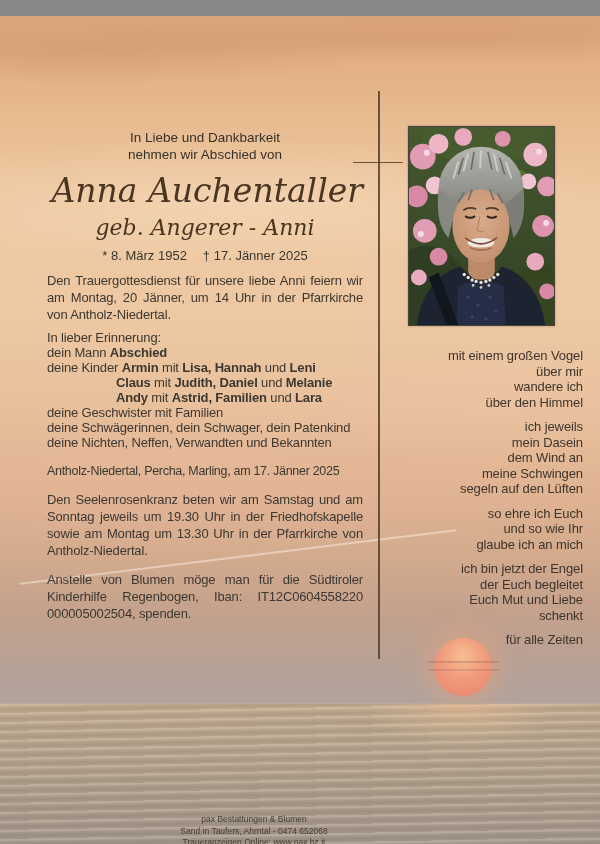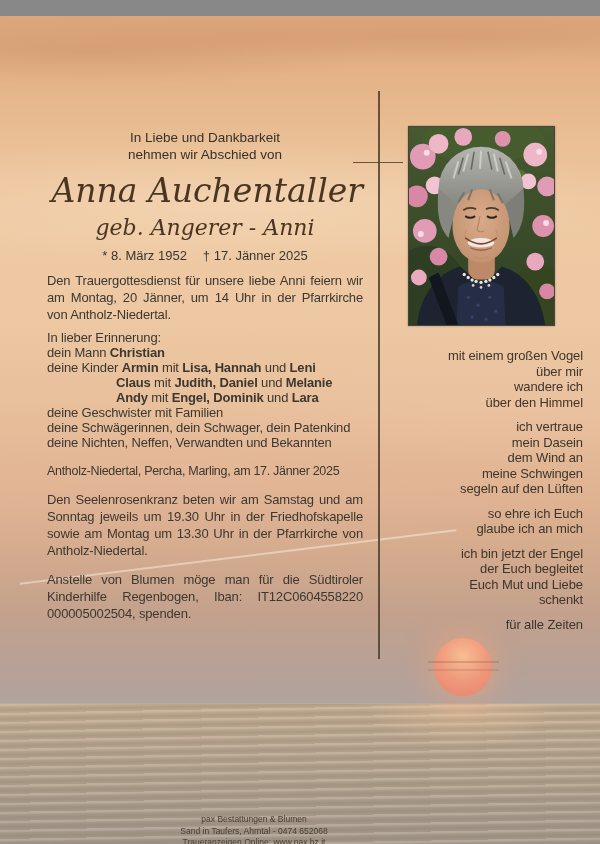--- a/index.html
+++ b/index.html
@@ -201,7 +201,7 @@
     <p class="para first">Den Trauergottesdienst für unsere liebe Anni feiern wir am Montag, 20 Jänner, um 14 Uhr in der Pfarrkirche von Antholz-Niedertal.</p>
     <p class="heading">In lieber Erinnerung:</p>
     <div class="fam">
-      <div class="fam-line"><span>dein Mann </span><b>Christian</b></div>
+      <div class="fam-line"><span>dein Mann </span><b>Abschied</b></div>
       <div class="fam-line"><span>deine Kinder </span><b>Armin</b><span> mit </span><b>Lisa, Hannah</b><span> und </span><b>Leni</b></div>
       <div class="fam-line indent"><b>Claus</b><span> mit </span><b>Judith, Daniel</b><span> und </span><b>Melanie</b></div>
       <div class="fam-line indent"><b>Andy</b><span> mit </span><b>Engel, Dominik</b><span> und </span><b>Lara</b></div>

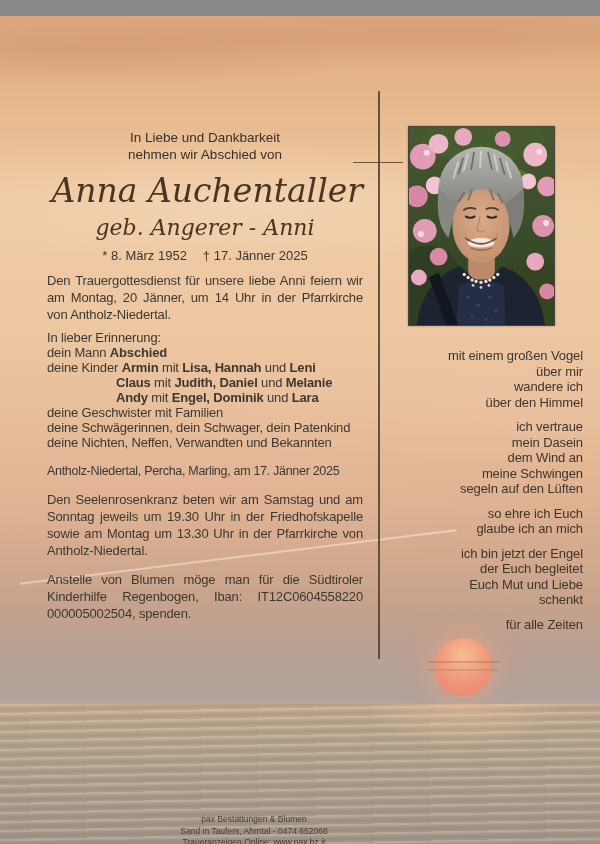--- a/index.html
+++ b/index.html
@@ -204,7 +204,7 @@
       <div class="fam-line"><span>dein Mann </span><b>Abschied</b></div>
       <div class="fam-line"><span>deine Kinder </span><b>Armin</b><span> mit </span><b>Lisa, Hannah</b><span> und </span><b>Leni</b></div>
       <div class="fam-line indent"><b>Claus</b><span> mit </span><b>Judith, Daniel</b><span> und </span><b>Melanie</b></div>
-      <div class="fam-line indent"><b>Andy</b><span> mit </span><b>Engel, Dominik</b><span> und </span><b>Lara</b></div>
+      <div class="fam-line indent"><b>Andy</b><span> mit </span><b>Astrid, Familien</b><span> und </span><b>Lara</b></div>
       <div class="fam-line"><span>deine Geschwister mit Familien</span></div>
       <div class="fam-line"><span>deine Schwägerinnen, dein Schwager, dein Patenkind</span></div>
       <div class="fam-line"><span>deine Nichten, Neffen, Verwandten und Bekannten</span></div>

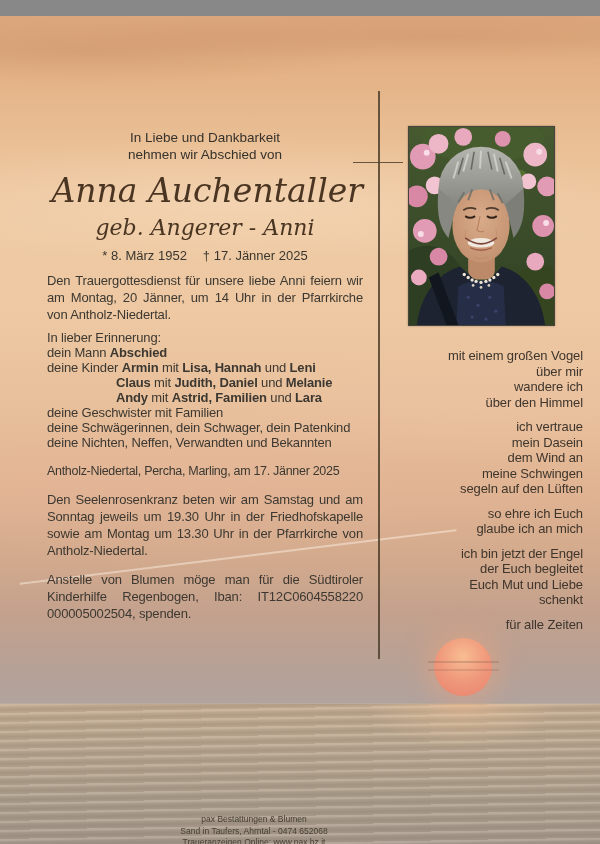--- a/index.html
+++ b/index.html
@@ -222,7 +222,7 @@
       <div class="poem-line">über den Himmel</div>
     </div>
     <div class="stanza">
-      <div class="poem-line">ich vertraue</div>
+      <div class="poem-line">ich jeweils</div>
       <div class="poem-line">mein Dasein</div>
       <div class="poem-line">dem Wind an</div>
       <div class="poem-line">meine Schwingen</div>

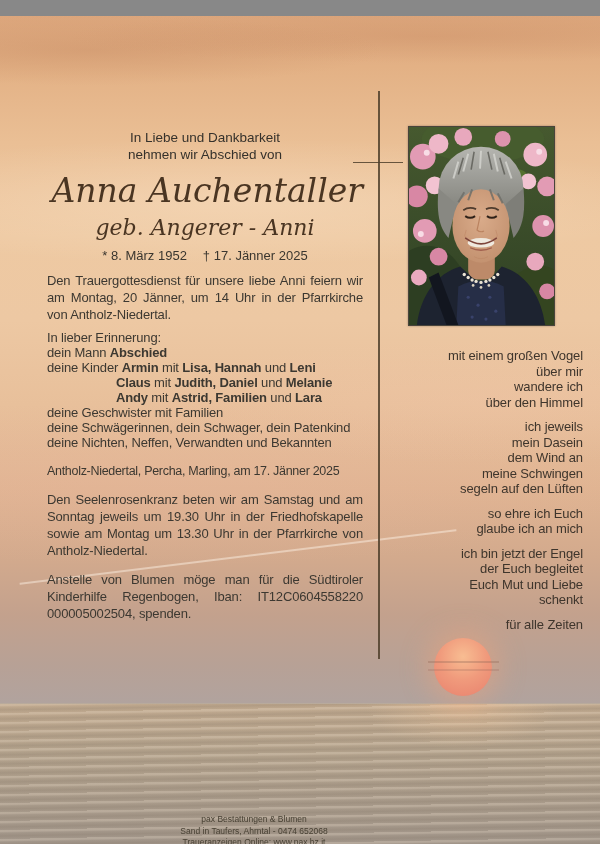--- a/index.html
+++ b/index.html
@@ -230,6 +230,7 @@
     </div>
     <div class="stanza">
       <div class="poem-line">so ehre ich Euch</div>
+      <div class="poem-line">und so wie Ihr</div>
       <div class="poem-line">glaube ich an mich</div>
     </div>
     <div class="stanza">

